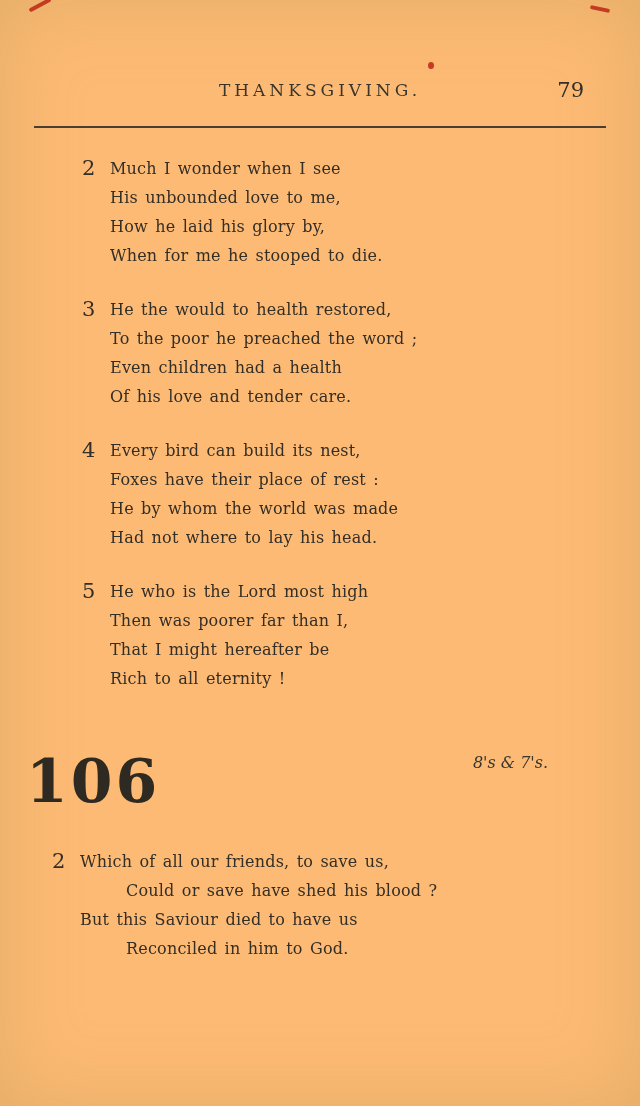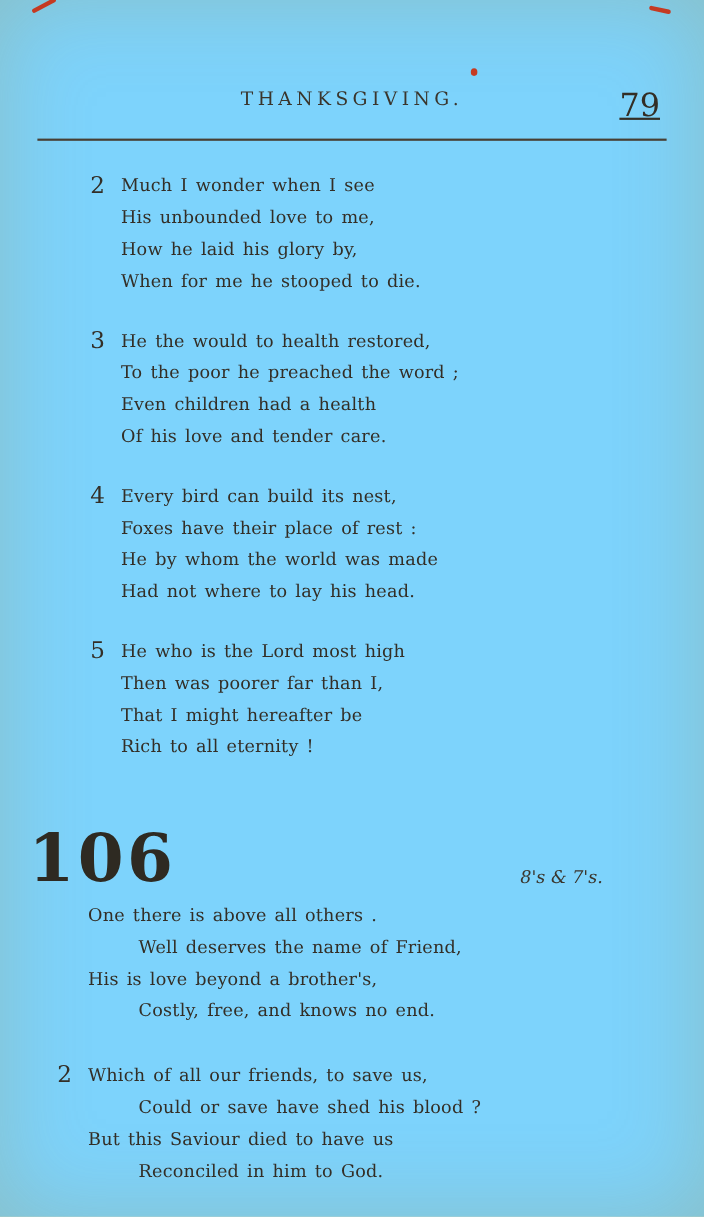--- a/index.html
+++ b/index.html
@@ -9,7 +9,7 @@
   }
   .page {
     position: relative; width: 640px; height: 1106px;
-    background: #7dd3fc;
+    background: #fdba74;
     box-shadow: inset 0 0 80px rgba(165,145,75,0.30);
     font-family: "DejaVu Serif", "Liberation Serif", serif;
     color: #332e26;

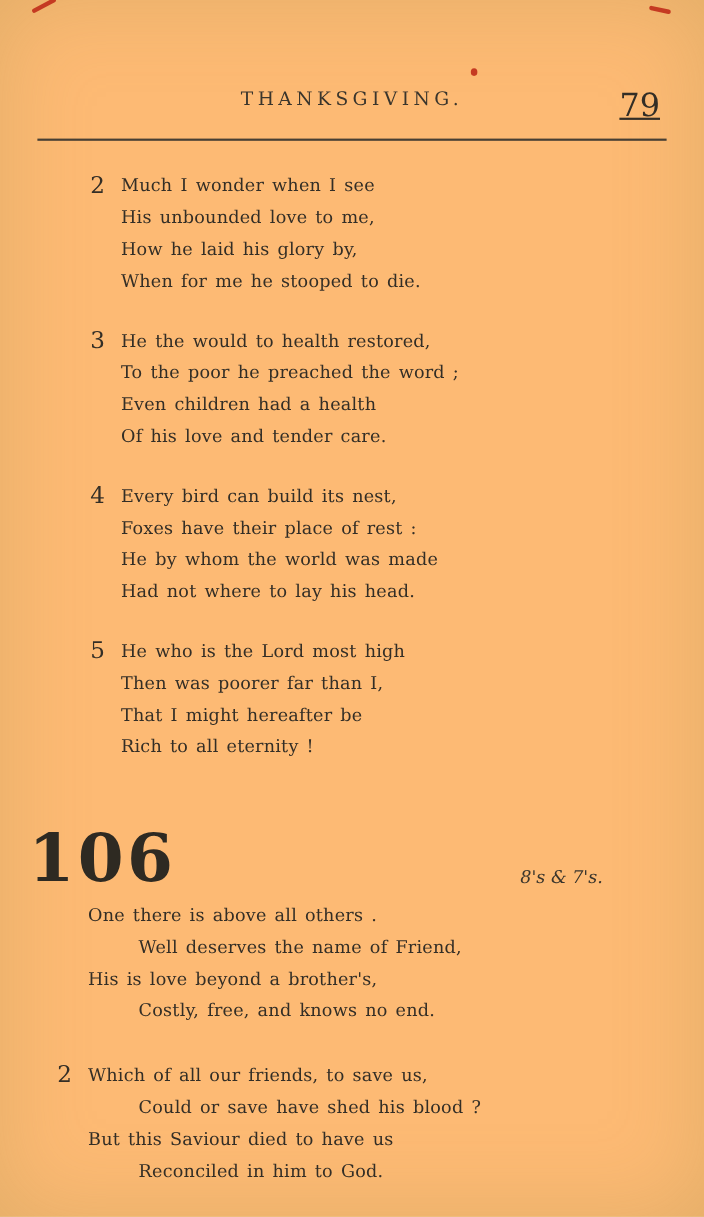--- a/index.html
+++ b/index.html
@@ -19,7 +19,7 @@
     display: block; text-align: center;
     font-size: 17px; letter-spacing: 4px; color: #3a352c;
   }
-  .page-number { position: absolute; right: 40px; top: 78px; font-size: 29px; text-decoration: underline; }
+  .page-number { position: absolute; right: 56px; top: 78px; font-size: 21px; }
   .rule { margin: 8px 34px 0 34px; border-bottom: 2px solid #473f34; }
 
   .verses { padding-top: 26px; }

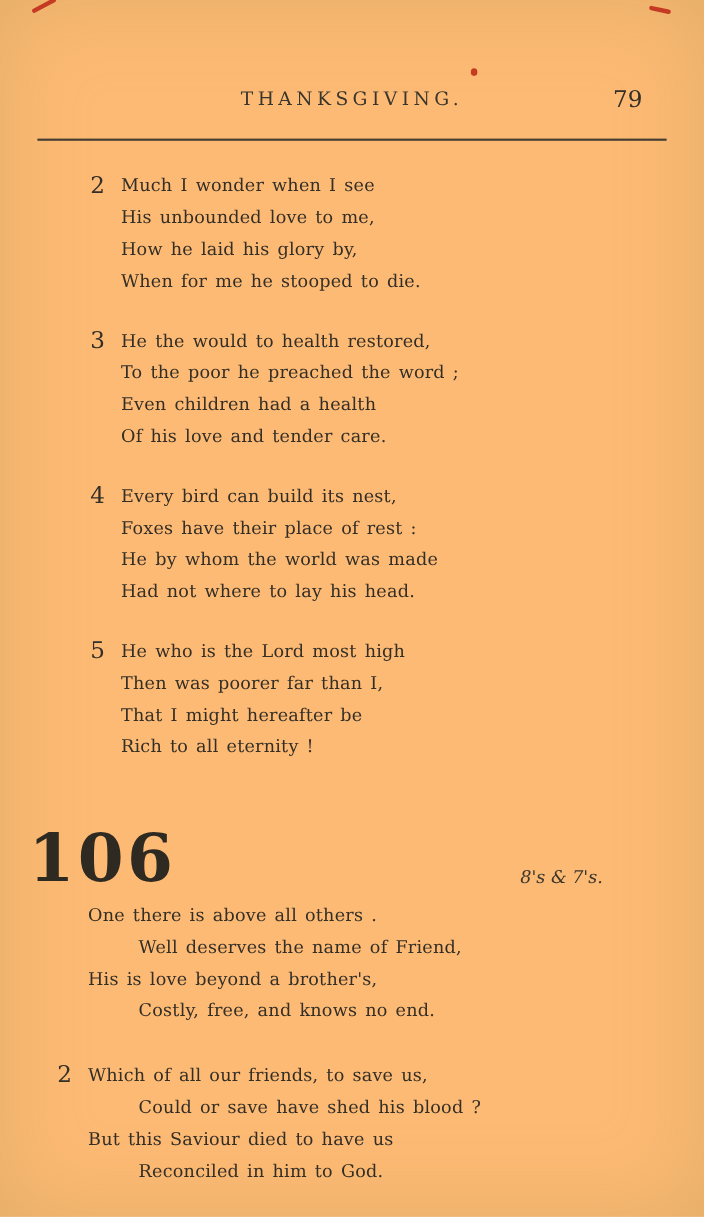--- a/index.html
+++ b/index.html
@@ -28,7 +28,7 @@
   .vlines { font-size: 16px; line-height: 29px; letter-spacing: 0.2px; word-spacing: 2px; }
 
   .hymn-head {
-    display: flex; align-items: flex-end; justify-content: space-between;
+    display: flex; align-items: flex-start; justify-content: space-between;
     margin: 60px 92px 8px 26px;
   }
   .hymn-number {

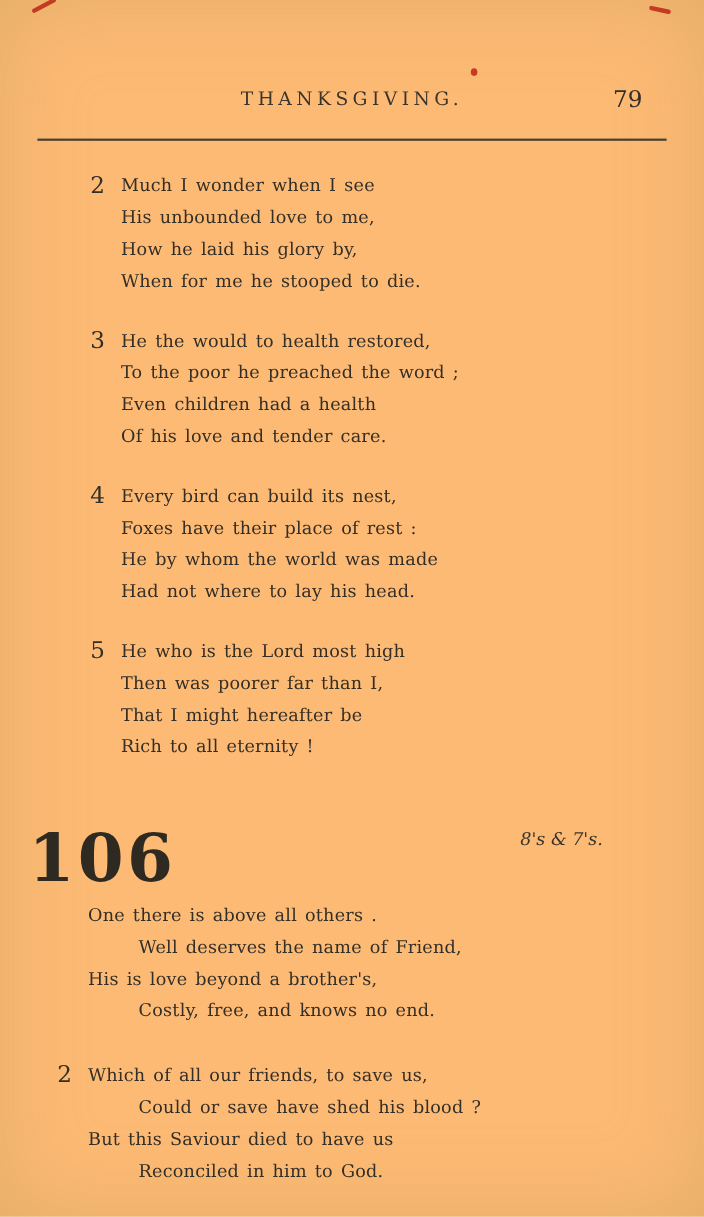--- a/index.html
+++ b/index.html
@@ -112,12 +112,6 @@
 
     <div class="verse">
       <span class="vnum"></span>
-      <div class="vlines">
-        <div>One there is above all others .</div>
-        <div>Well deserves the name of Friend,</div>
-        <div>His is love beyond a brother's,</div>
-        <div>Costly, free, and knows no end.</div>
-      </div>
     </div>
 
     <div class="verse">

